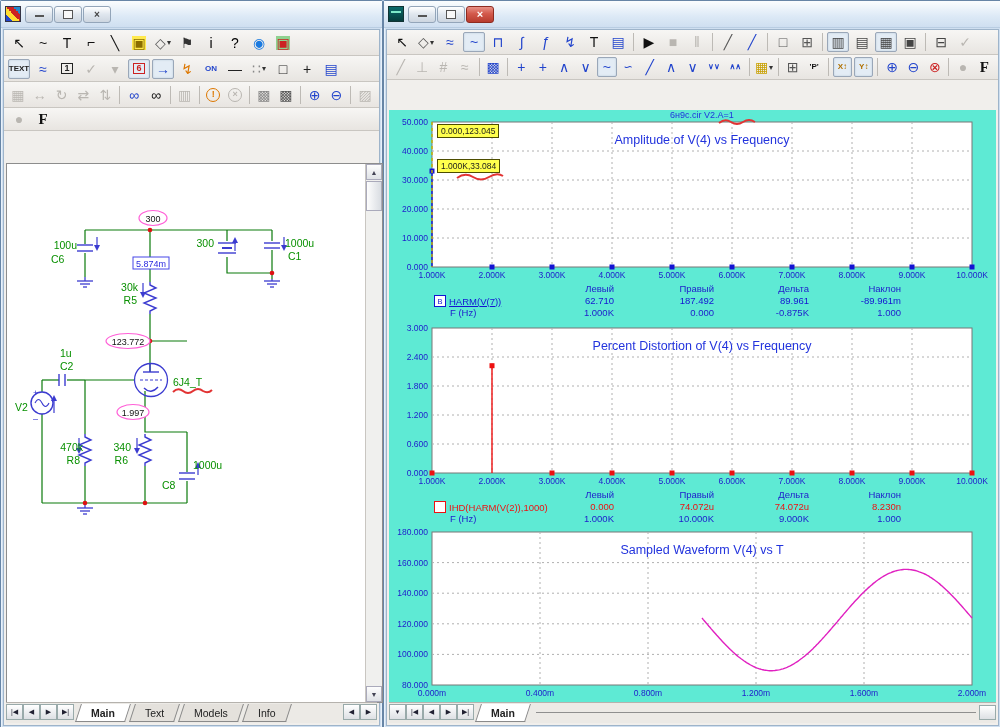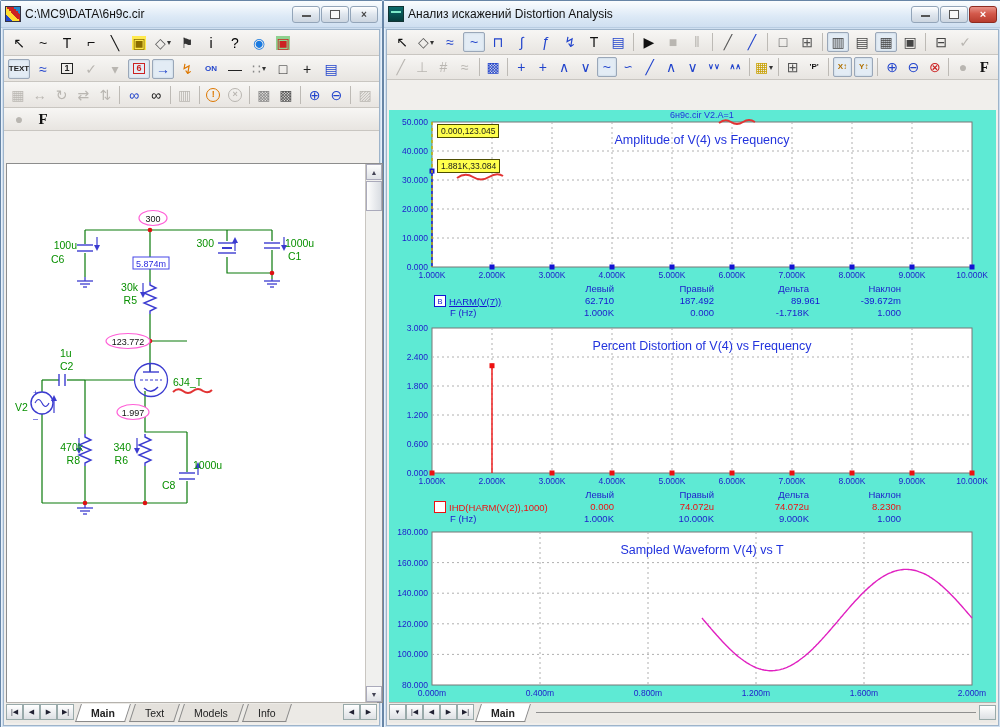--- a/index.html
+++ b/index.html
@@ -67,7 +67,6 @@
   <header class="tbar">
     <span style="width:14px;height:14px;border:1px solid #334;background:
       linear-gradient(45deg,#2244cc 25%,#ffdd33 25% 50%,#cc2222 50% 75%,#2288cc 75%);"></span>
-    <span class="title">C:\MC9\DATA\6н9c.cir</span>
     <span class="winbtns">
       <span class="wbtn">
           <span class="minglyph"></span>

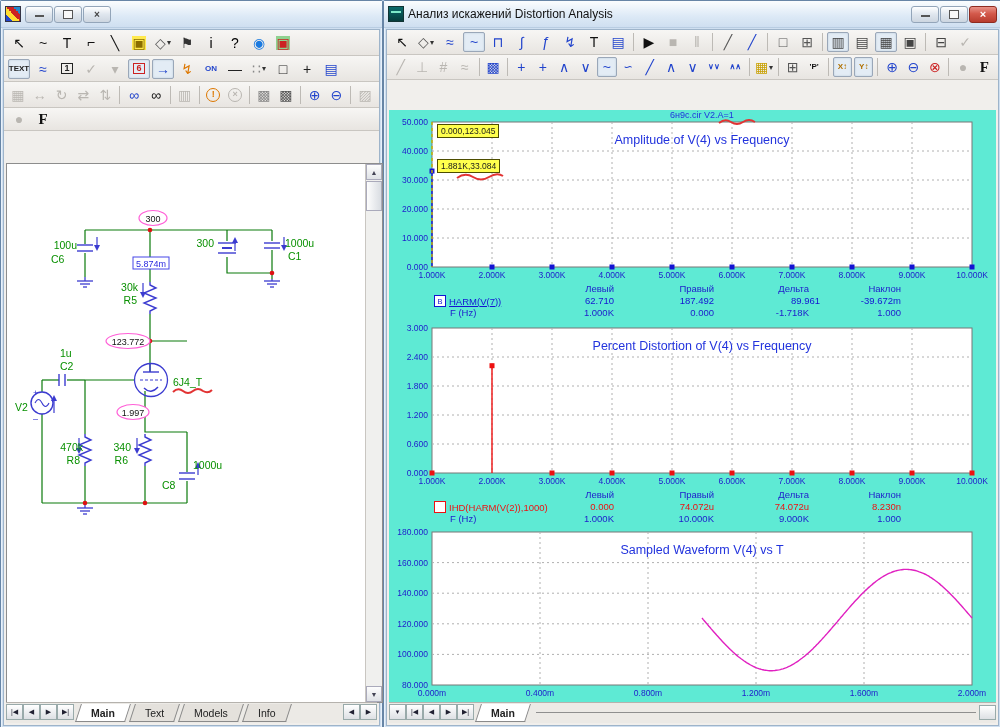--- a/index.html
+++ b/index.html
@@ -414,7 +414,6 @@
     <span style="width:14px;height:14px;border:1px solid #133;background:linear-gradient(#0a6a6a,#063c3c);display:inline-flex;align-items:flex-end;justify-content:center;">
       <span style="width:10px;height:5px;border-top:2px solid #7de8c8;margin-bottom:3px;"></span>
     </span>
-    <span class="title">Анализ искажений Distortion Analysis</span>
     <span class="winbtns">
       <span class="wbtn">
           <span class="minglyph"></span>

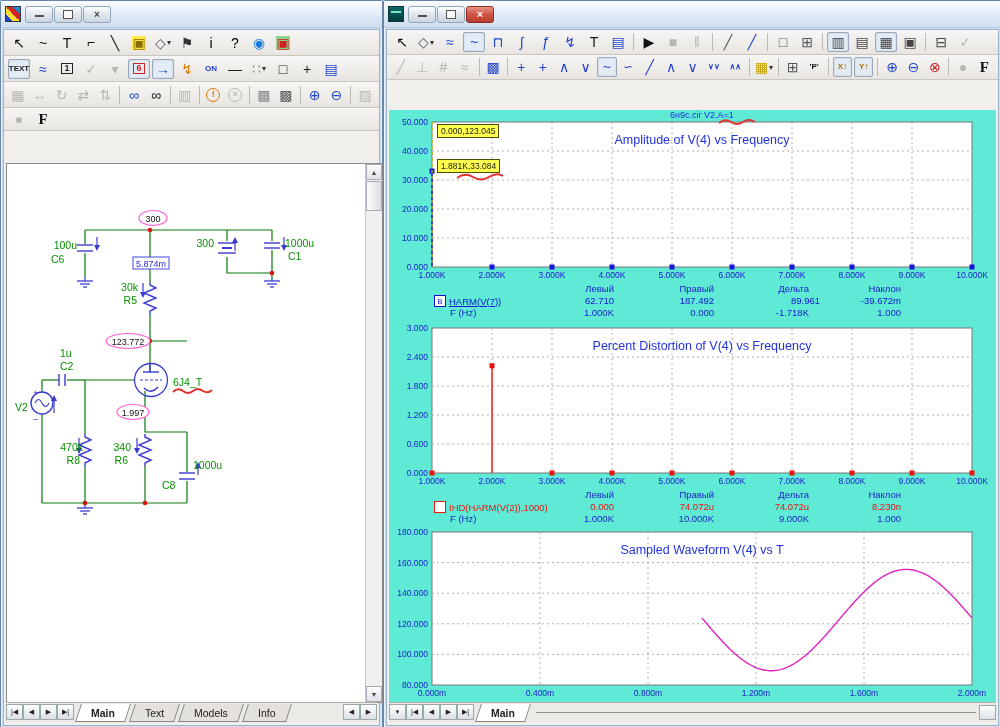--- a/index.html
+++ b/index.html
@@ -764,7 +764,7 @@
           </div>
         </div>
       <div class="tip" style="left:48px;top:14px;">0.000,123.045</div>
-      <div class="tip" style="left:48px;top:49px;">1.881K,33.084</div>
+      <div class="tip" style="left:48px;top:49px;">1.000K,33.084</div>
     </div>
 
     <footer class="tabbar">

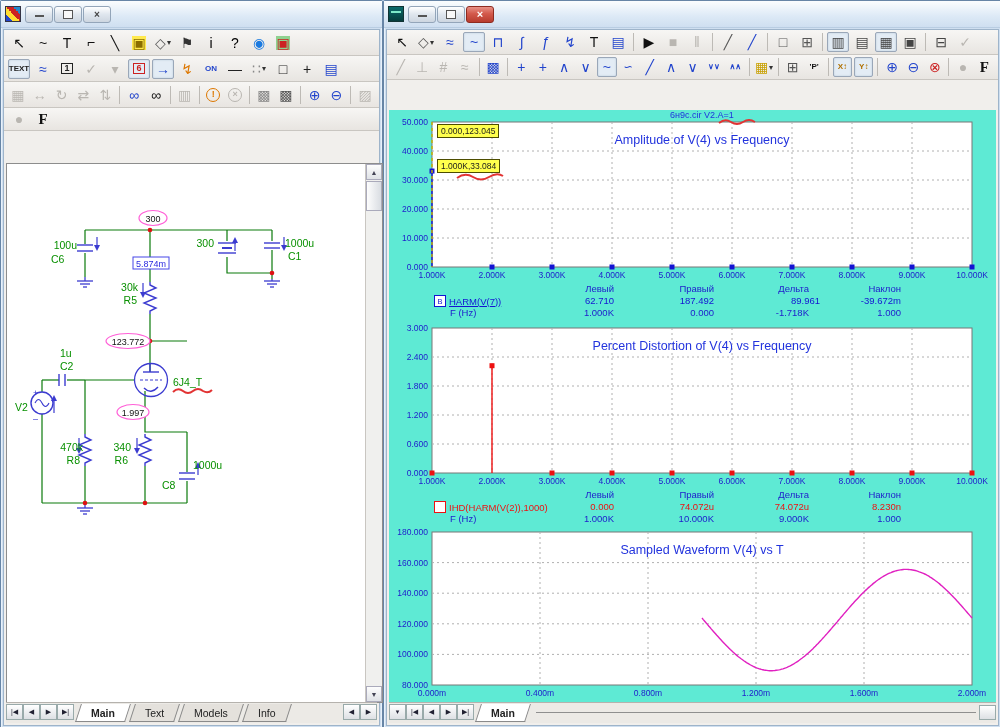--- a/index.html
+++ b/index.html
@@ -719,7 +719,7 @@
             </span>
             <span class="ro-val" style="left: 130px; color: rgb(20, 20, 210);">62.710</span>
             <span class="ro-val" style="left: 230px; color: rgb(20, 20, 210);">187.492</span>
-            <span class="ro-val" style="left: 336px; color: rgb(20, 20, 210);">89.961</span>
+            <span class="ro-val" style="left: 325px; color: rgb(20, 20, 210);">89.961</span>
             <span class="ro-val" style="left: 417px; color: rgb(20, 20, 210);">-39.672m</span>
           </div>
           <div class="ro-row" style="top: 197px;">

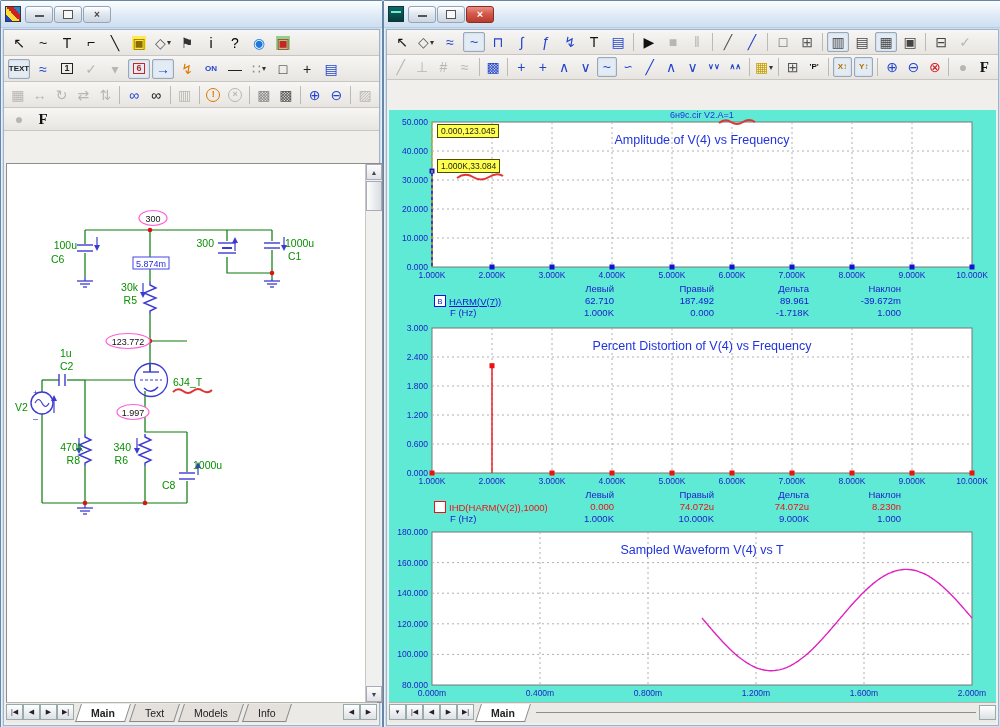--- a/index.html
+++ b/index.html
@@ -720,7 +720,7 @@
             <span class="ro-val" style="left: 130px; color: rgb(20, 20, 210);">62.710</span>
             <span class="ro-val" style="left: 230px; color: rgb(20, 20, 210);">187.492</span>
             <span class="ro-val" style="left: 325px; color: rgb(20, 20, 210);">89.961</span>
-            <span class="ro-val" style="left: 417px; color: rgb(20, 20, 210);">-39.672m</span>
+            <span class="ro-val" style="left: 417px; color: rgb(20, 20, 210);">-89.961m</span>
           </div>
           <div class="ro-row" style="top: 197px;">
             <span class="ro-lab" style="left: 61px; color: rgb(32, 32, 204);">

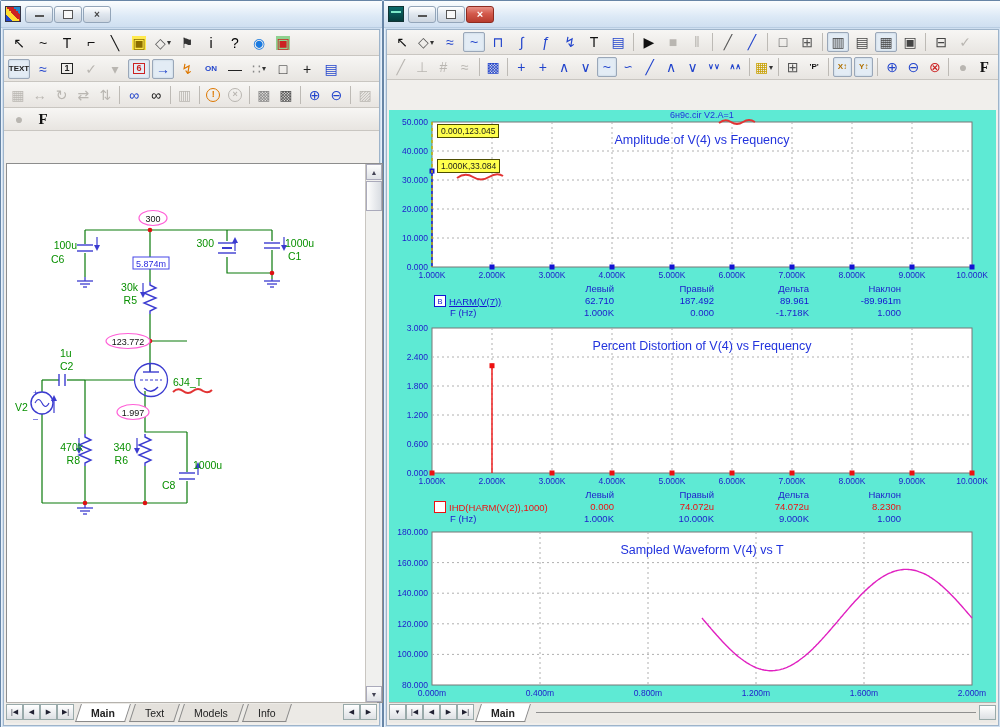--- a/index.html
+++ b/index.html
@@ -728,7 +728,7 @@
             </span>
             <span class="ro-val" style="left: 130px; color: rgb(32, 32, 204);">1.000K</span>
             <span class="ro-val" style="left: 230px; color: rgb(32, 32, 204);">0.000</span>
-            <span class="ro-val" style="left: 325px; color: rgb(32, 32, 204);">-1.718K</span>
+            <span class="ro-val" style="left: 325px; color: rgb(32, 32, 204);">-0.875K</span>
             <span class="ro-val" style="left: 417px; color: rgb(32, 32, 204);">1.000</span>
           </div>
           <div class="ro-row" style="top: 379px;">

